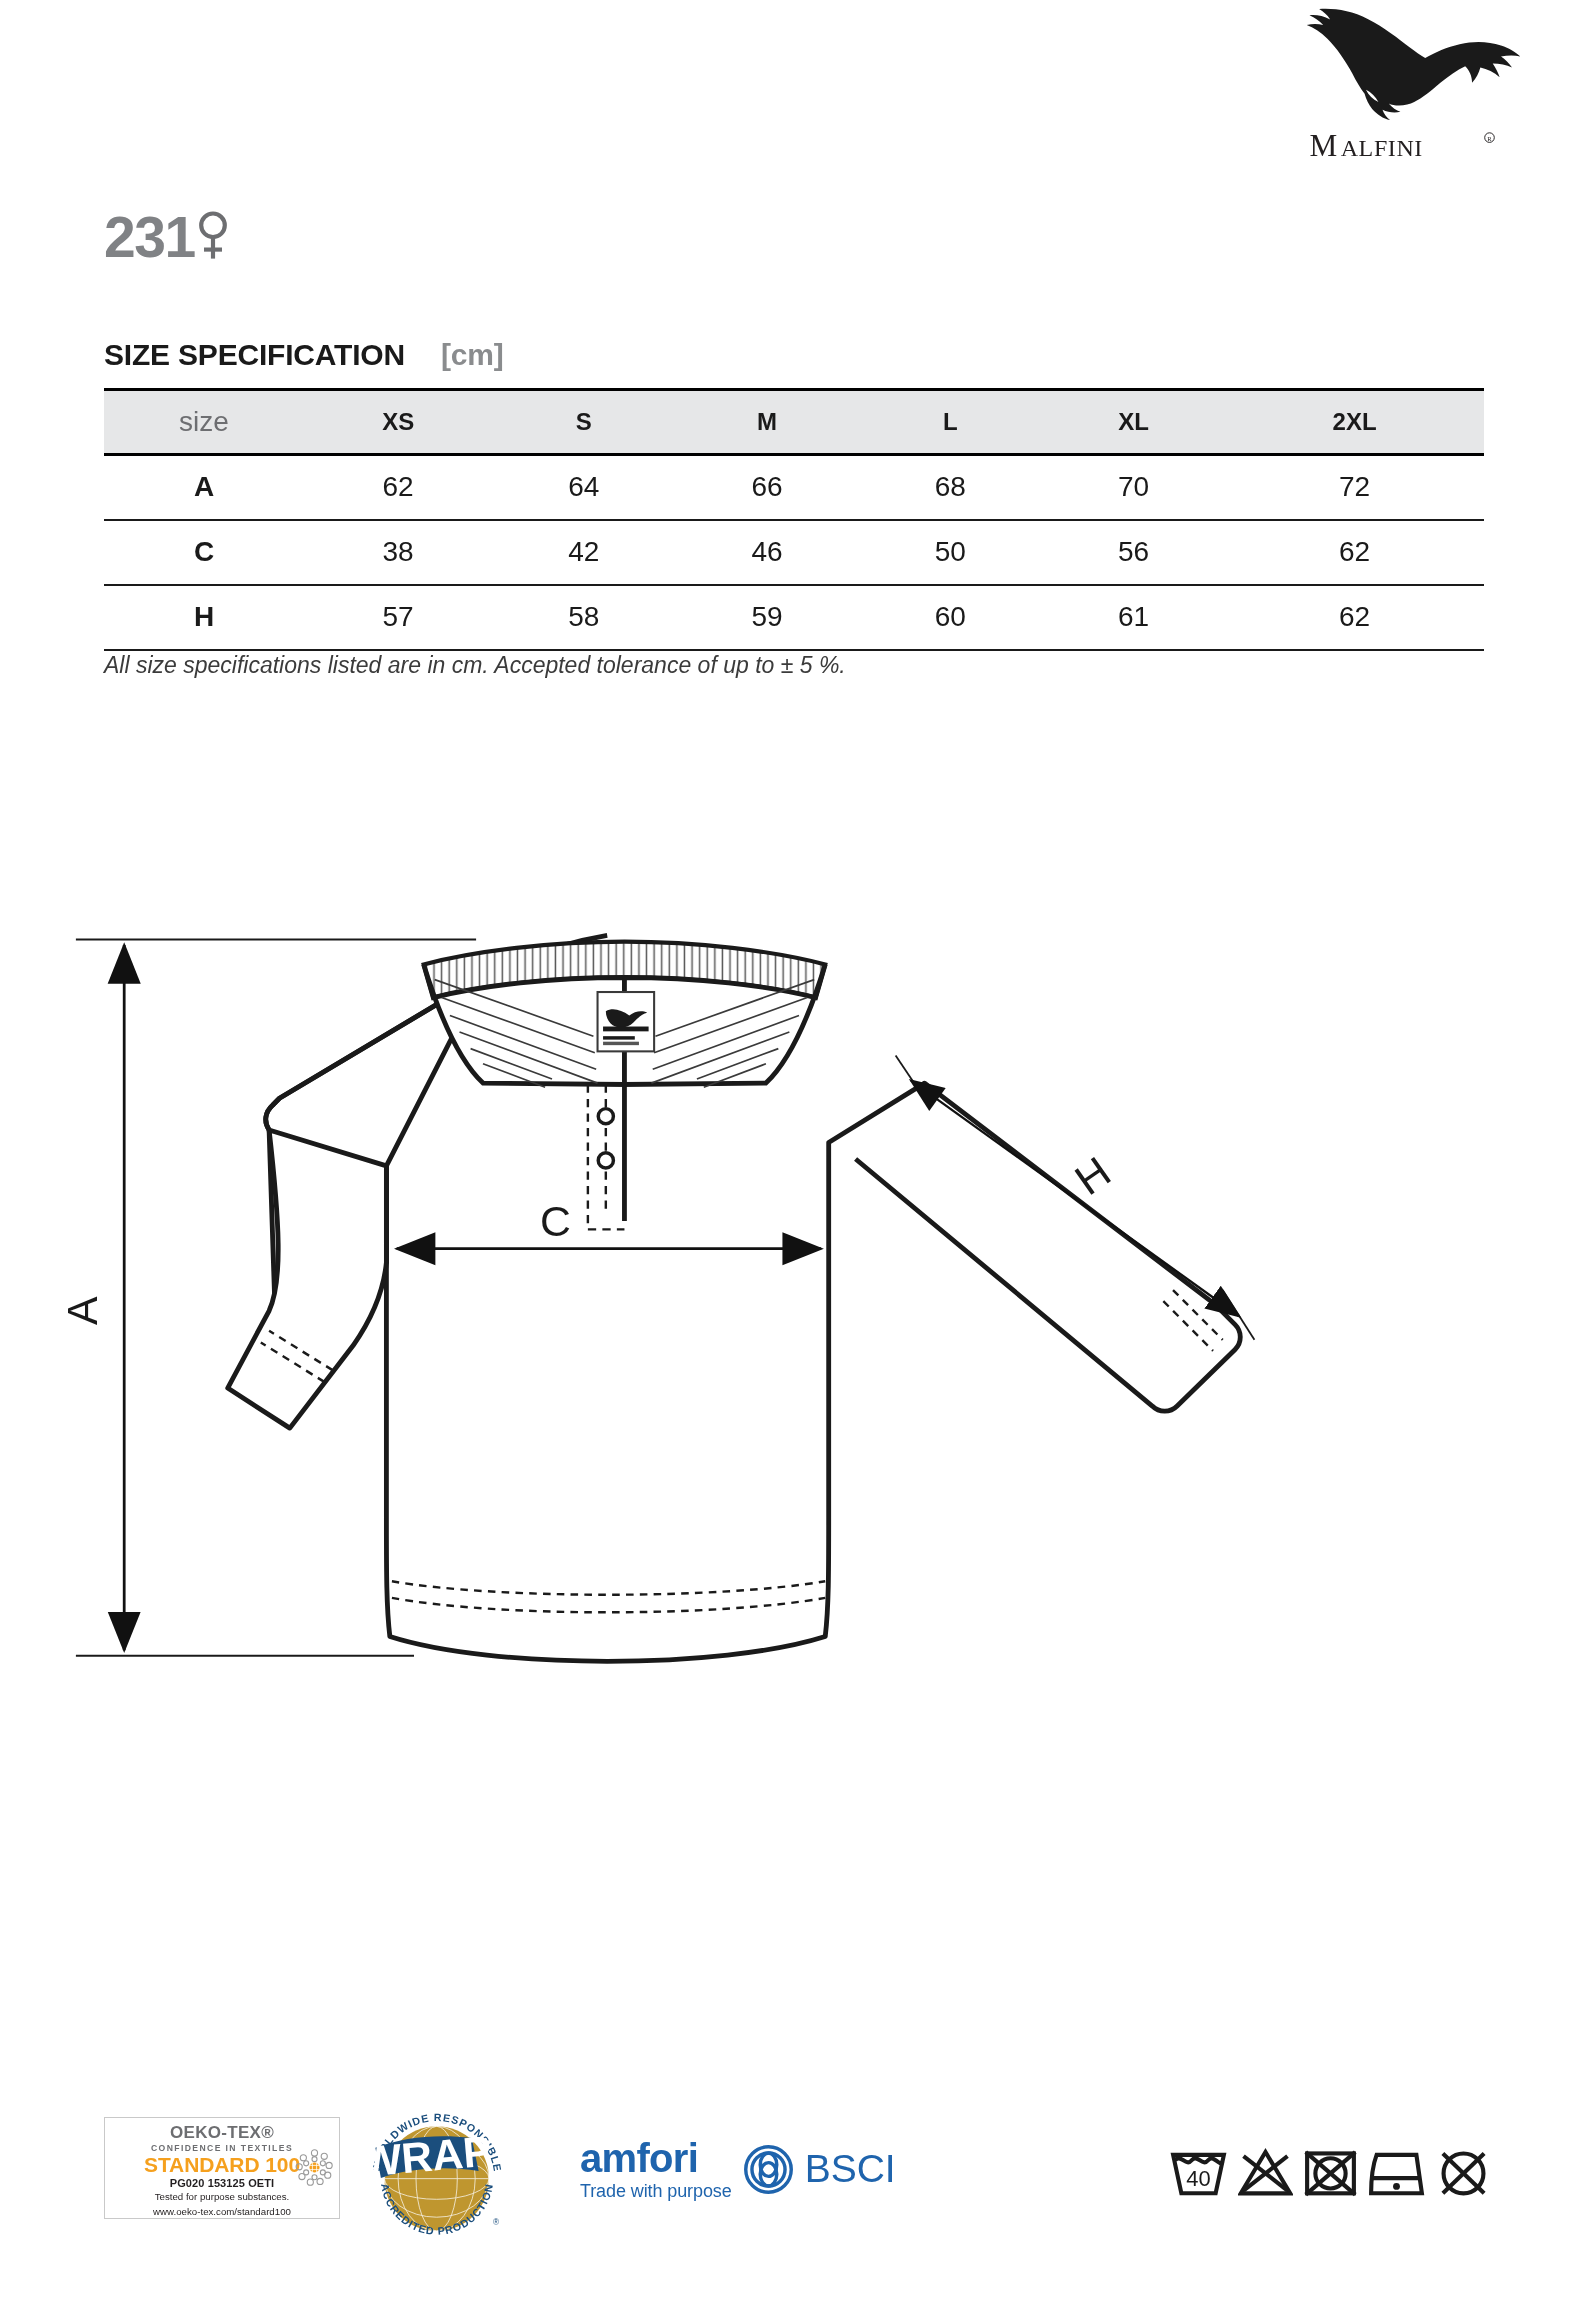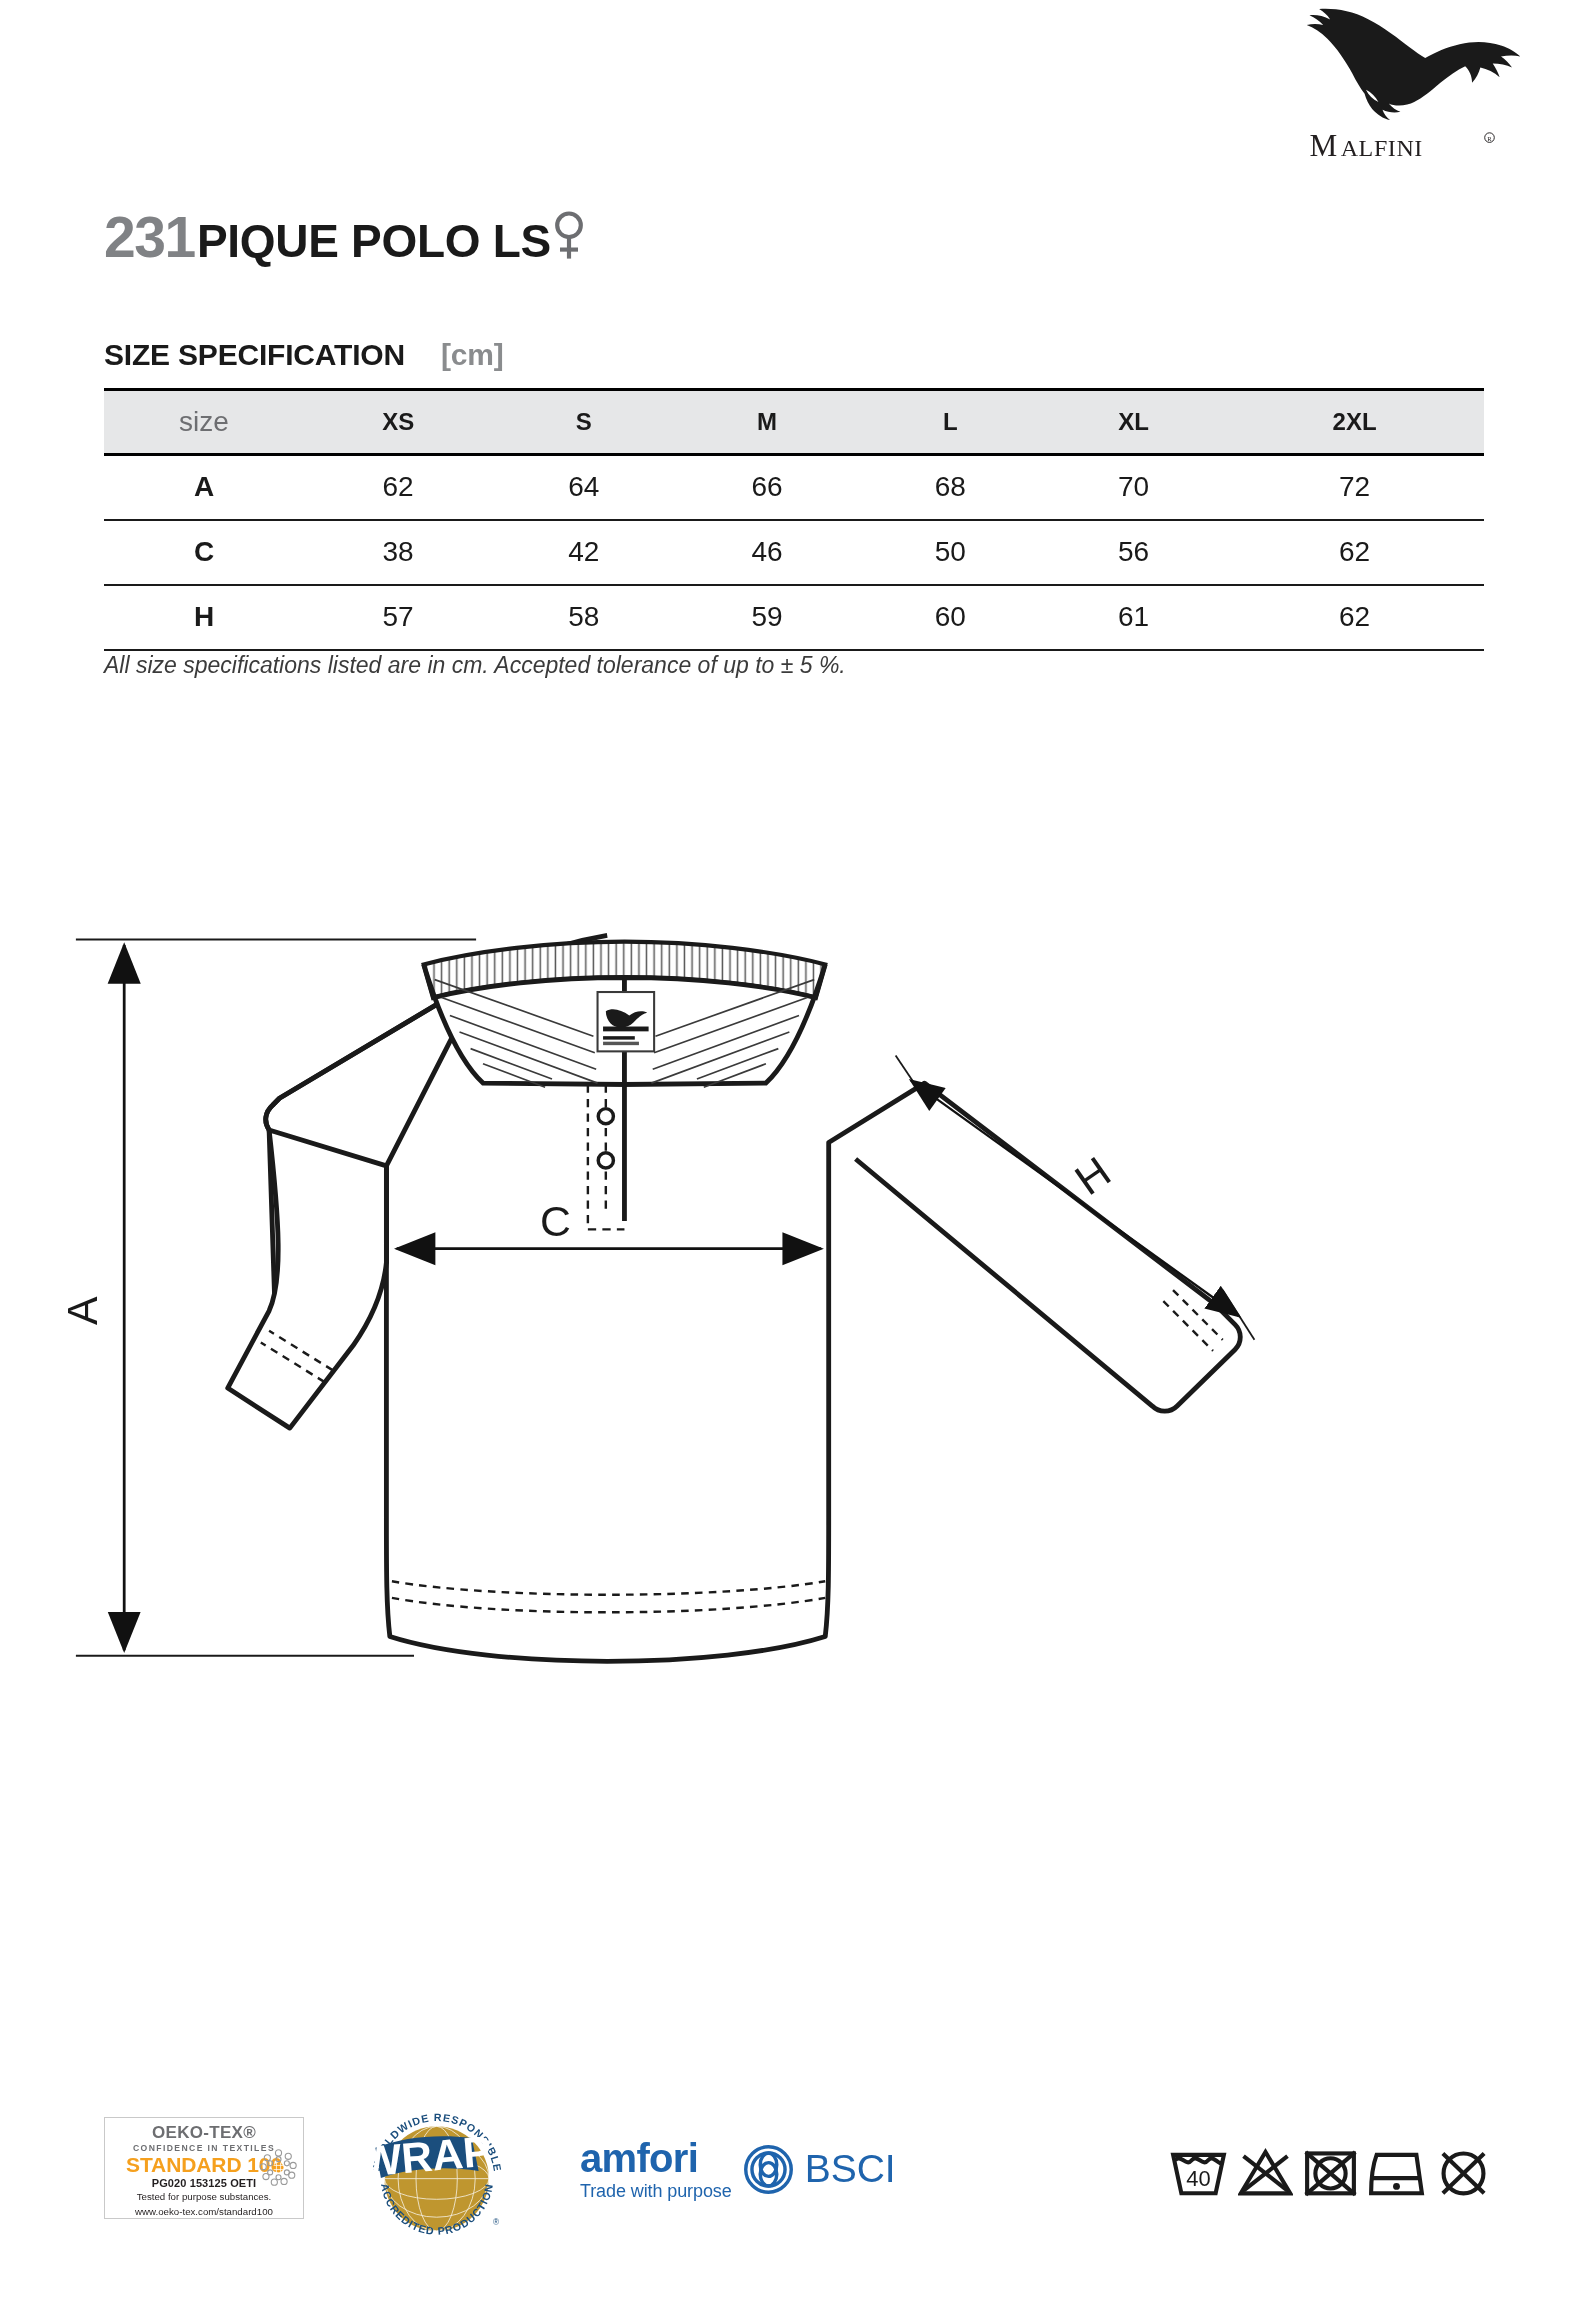--- a/index.html
+++ b/index.html
@@ -117,7 +117,6 @@
 
   <div class="title-row">
     <span class="title-num">231</span>
-    <span class="title-name">PIQUE POLO LS</span>
     <span class="gender-icon">
       <svg viewBox="0 0 46 72" width="32" height="50">
         <circle cx="23" cy="22" r="17" fill="none" stroke="#6d6e71" stroke-width="6"></circle>

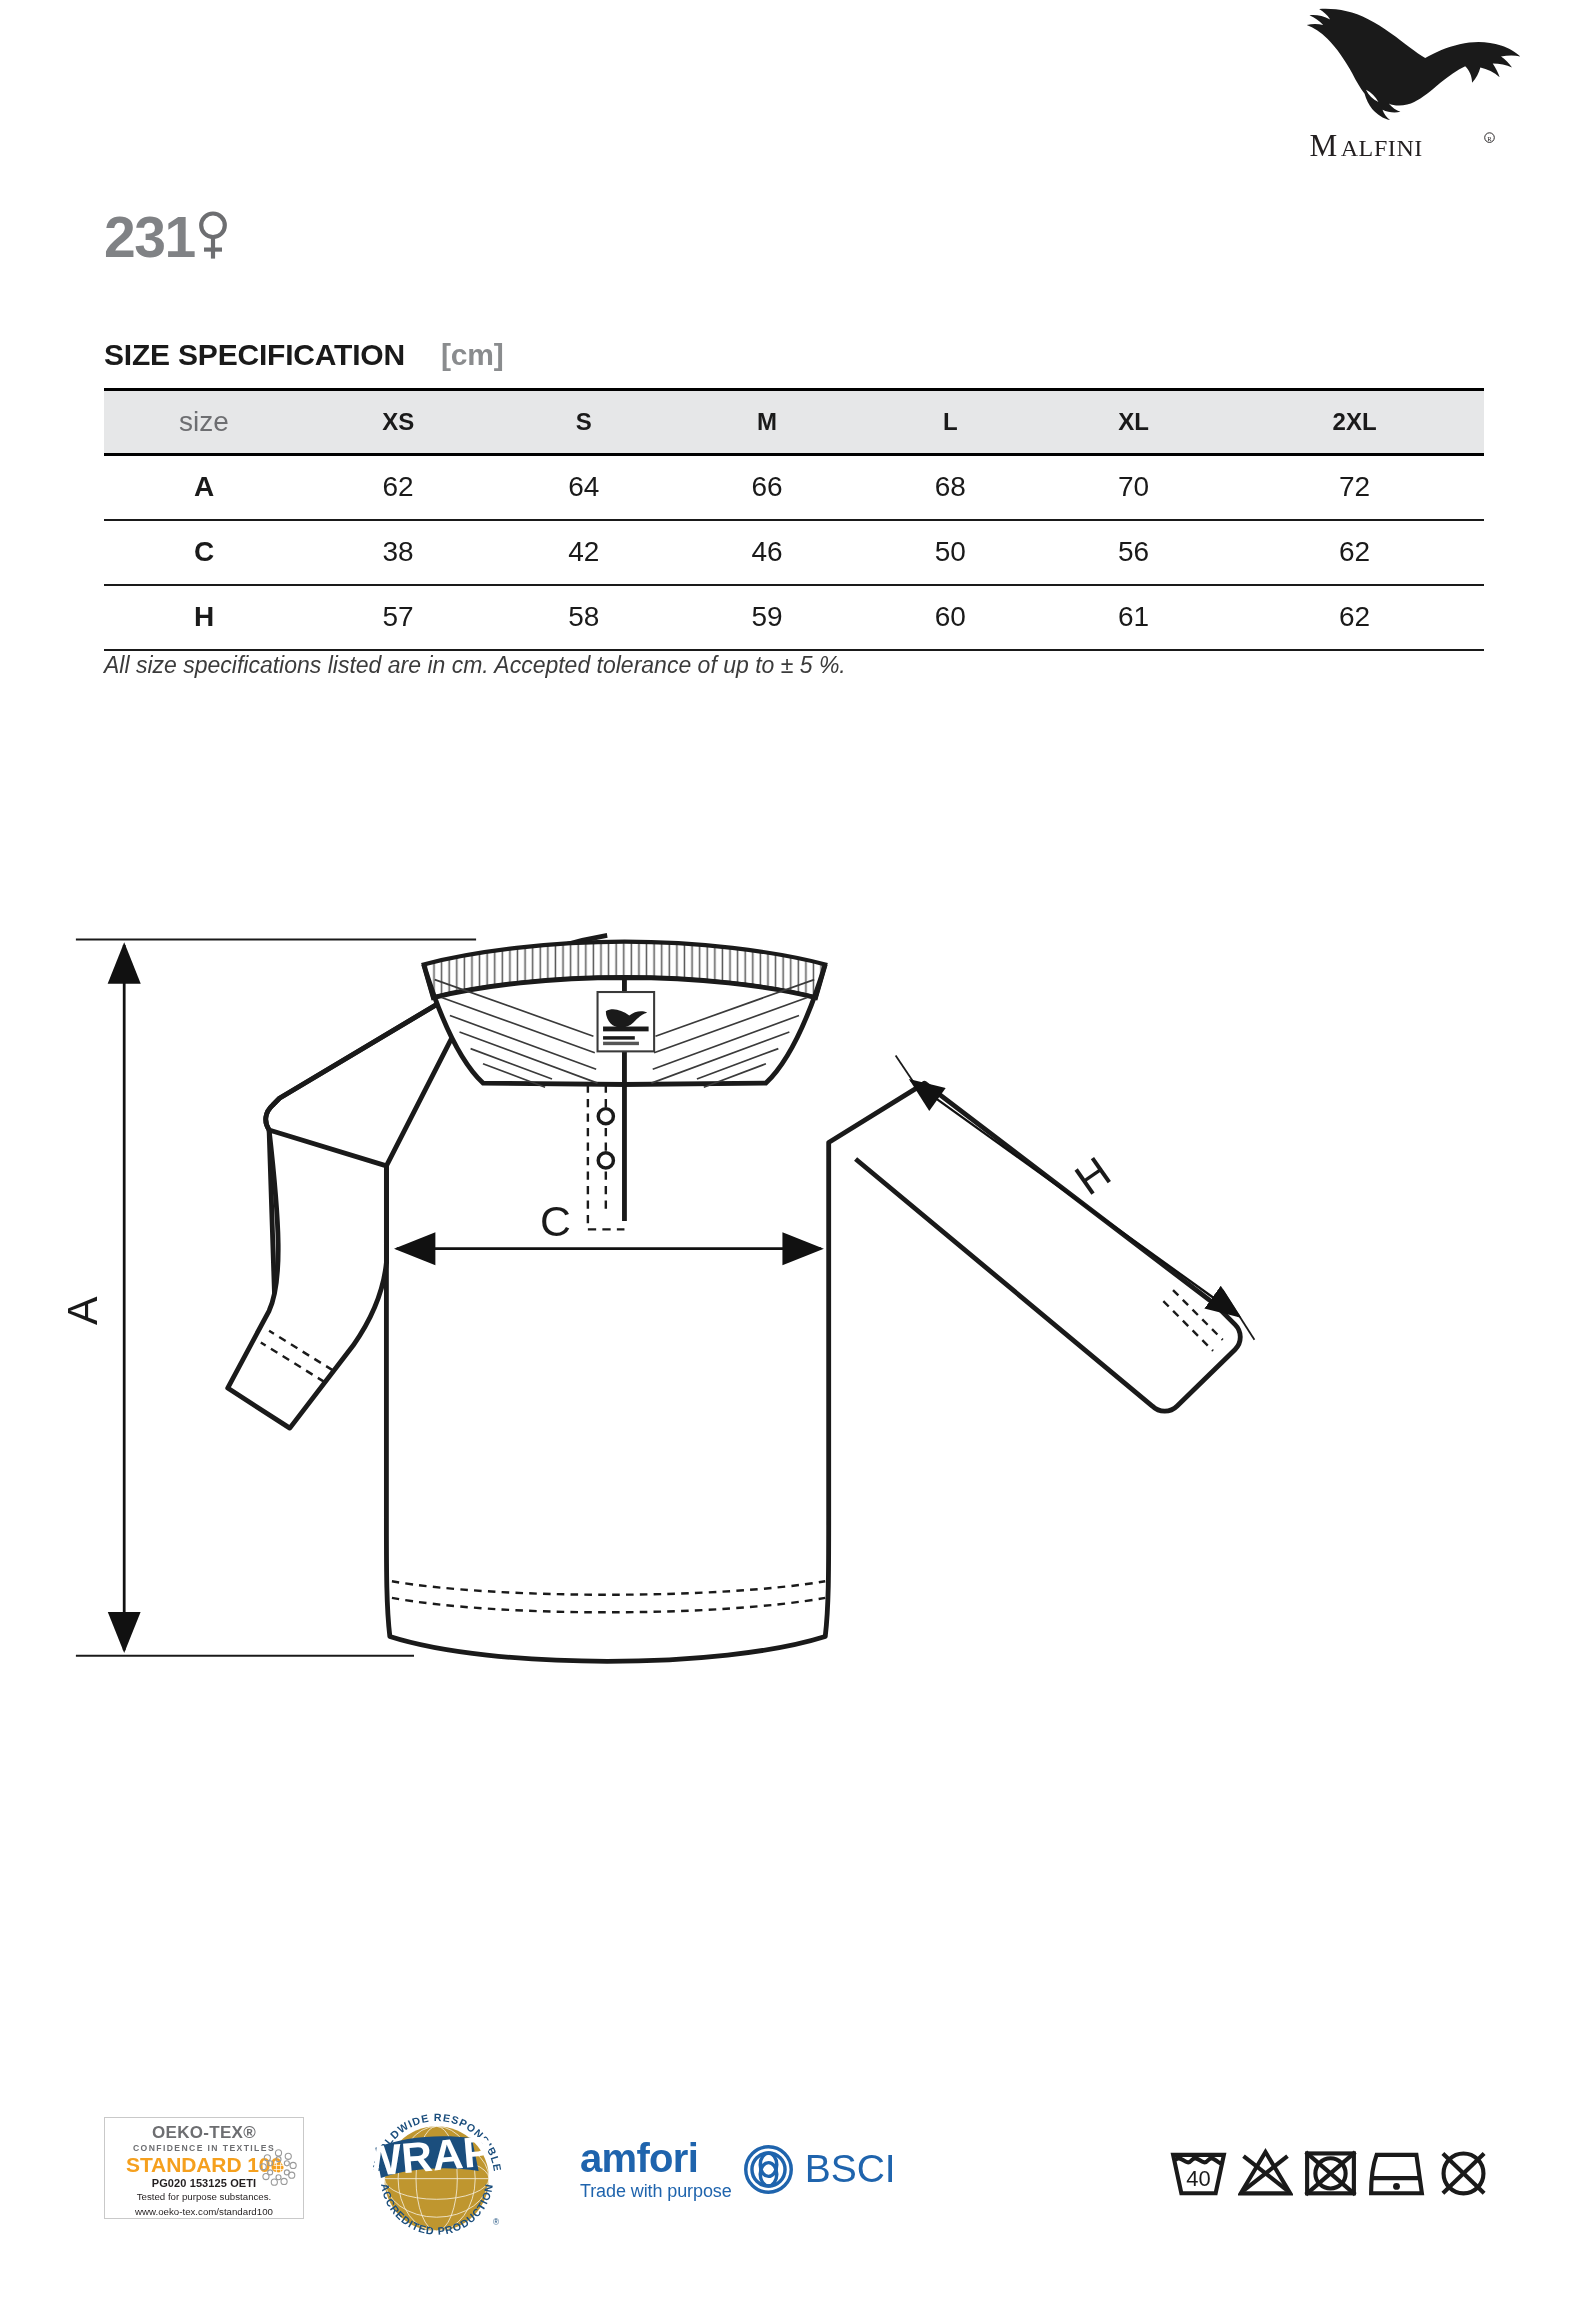--- a/index.html
+++ b/index.html
@@ -73,7 +73,7 @@
 
   .oeko {
     position: absolute; left: 0px; top: 12.4px;
-    width: 200px; height: 102px;
+    width: 236px; height: 102px;
     border: 1.4px solid #c9c9c9; background: #fff;
     padding: 5.5px 4.1px 2.8px 4.1px; text-align: center;
   }

